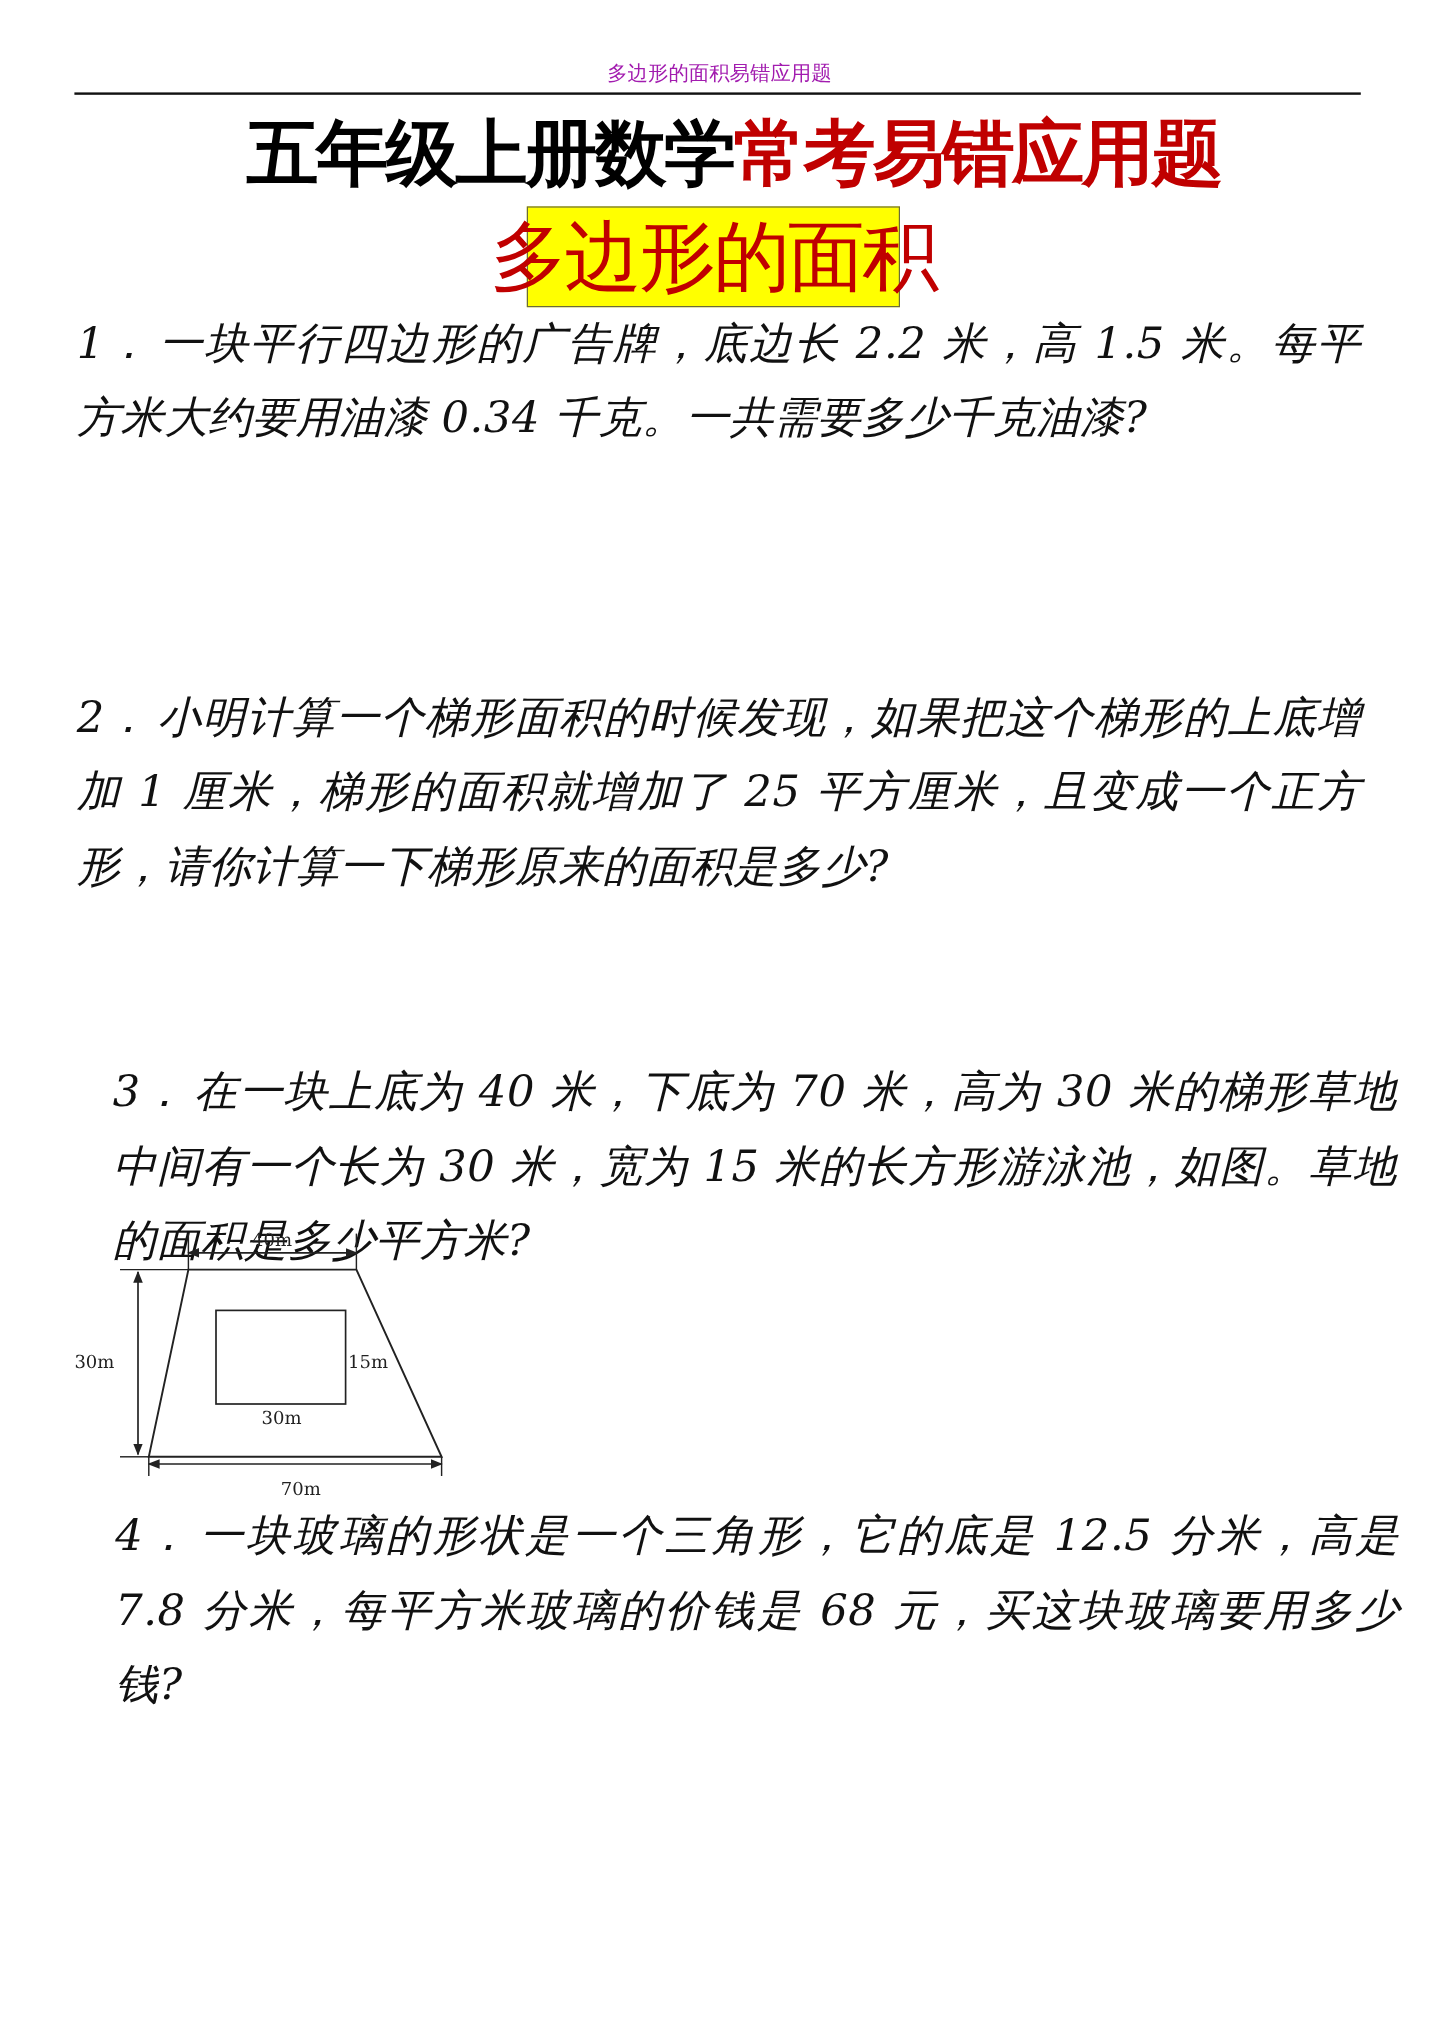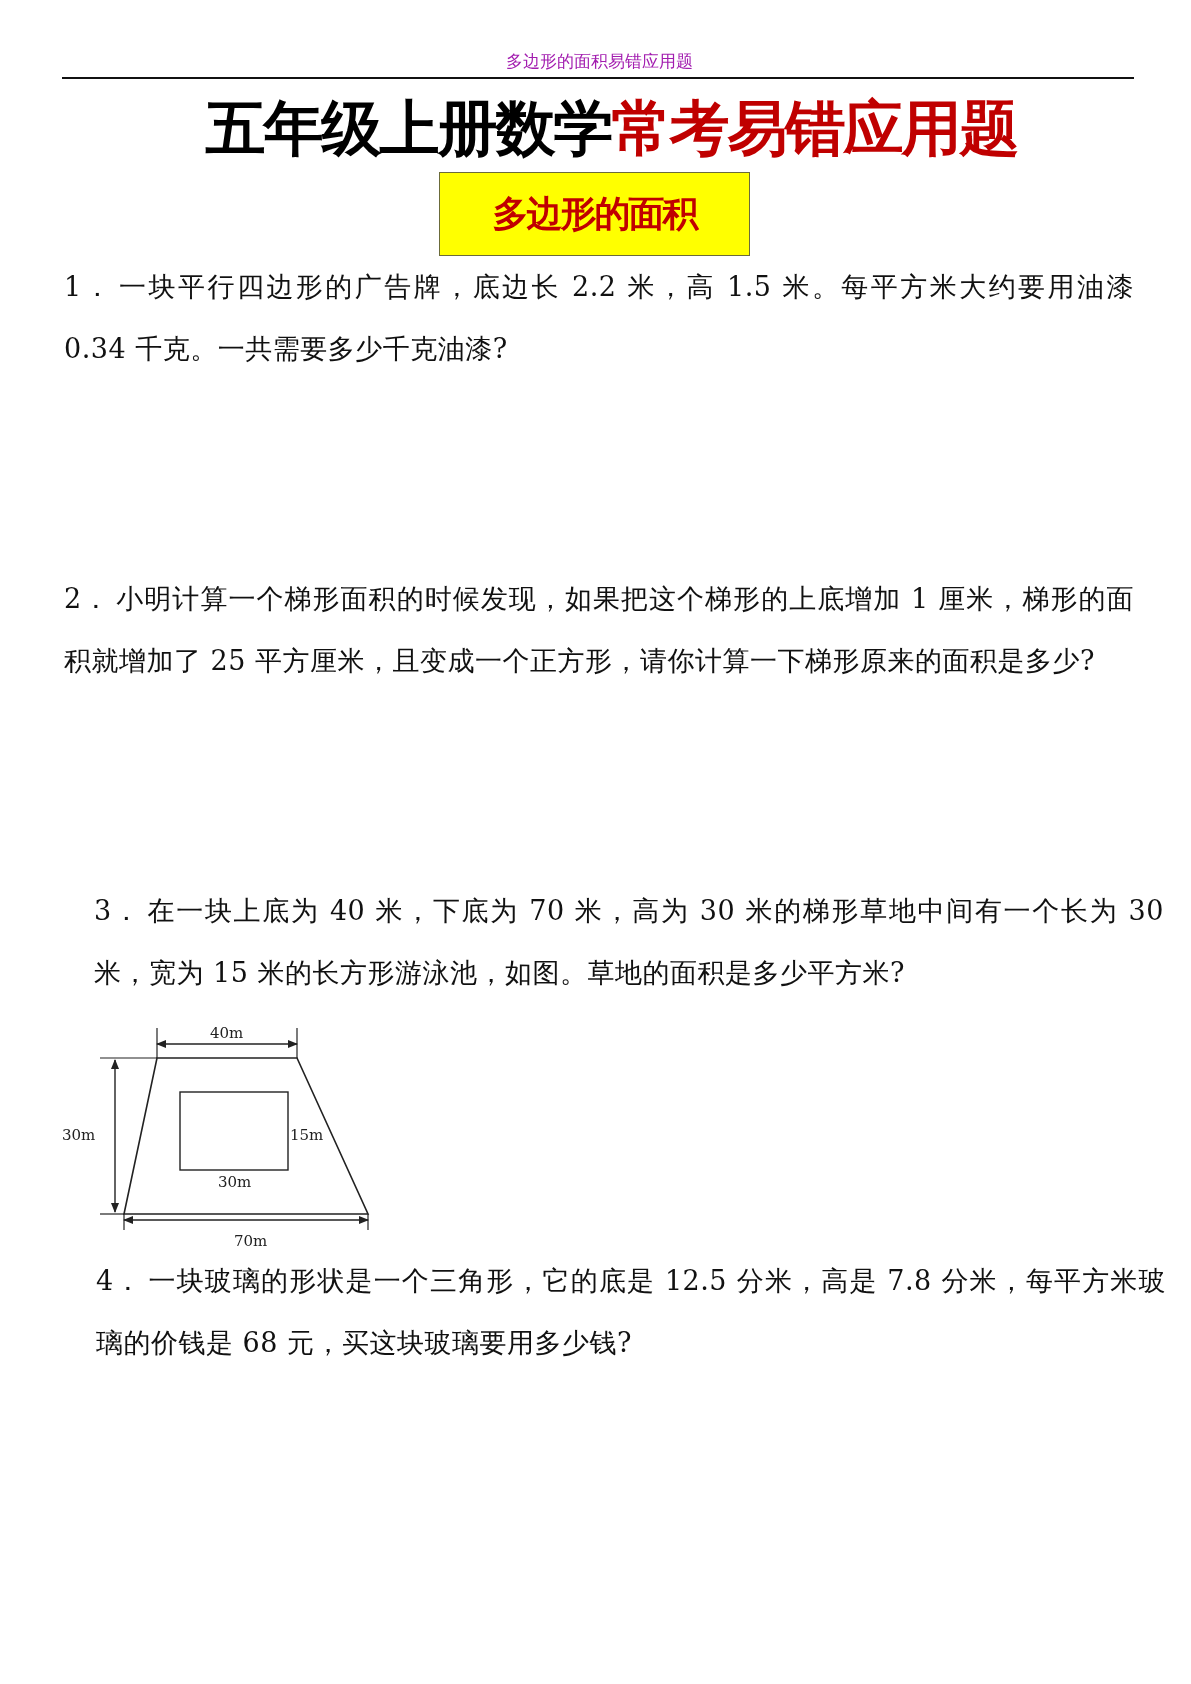--- a/index.html
+++ b/index.html
@@ -16,8 +16,8 @@
     .sub-box { position: absolute; left: 439px; top: 172px; width: 311px; height: 84px;
            background: #ffff00; border: 1px solid #6b6b3a; box-sizing: border-box;
            display: flex; align-items: center; justify-content: center; }
-    .sub-title { font-family: "DejaVu Sans", "Liberation Sans", sans-serif; font-weight: bold;
-           font-size: 36px; letter-spacing: -2px; color: #c00000; white-space: nowrap; }
+    .sub-title { font-family: "DejaVu Sans", "Liberation Sans", sans-serif; font-weight: normal;
+           font-size: 64px; letter-spacing: -2px; color: #c00000; white-space: nowrap; }
     .question { position: absolute; left: 64px; width: 1070px; font-size: 27px; line-height: 62px;
            text-align: justify; letter-spacing: 0.5px; }
     .q-num { margin-right: 6px; }

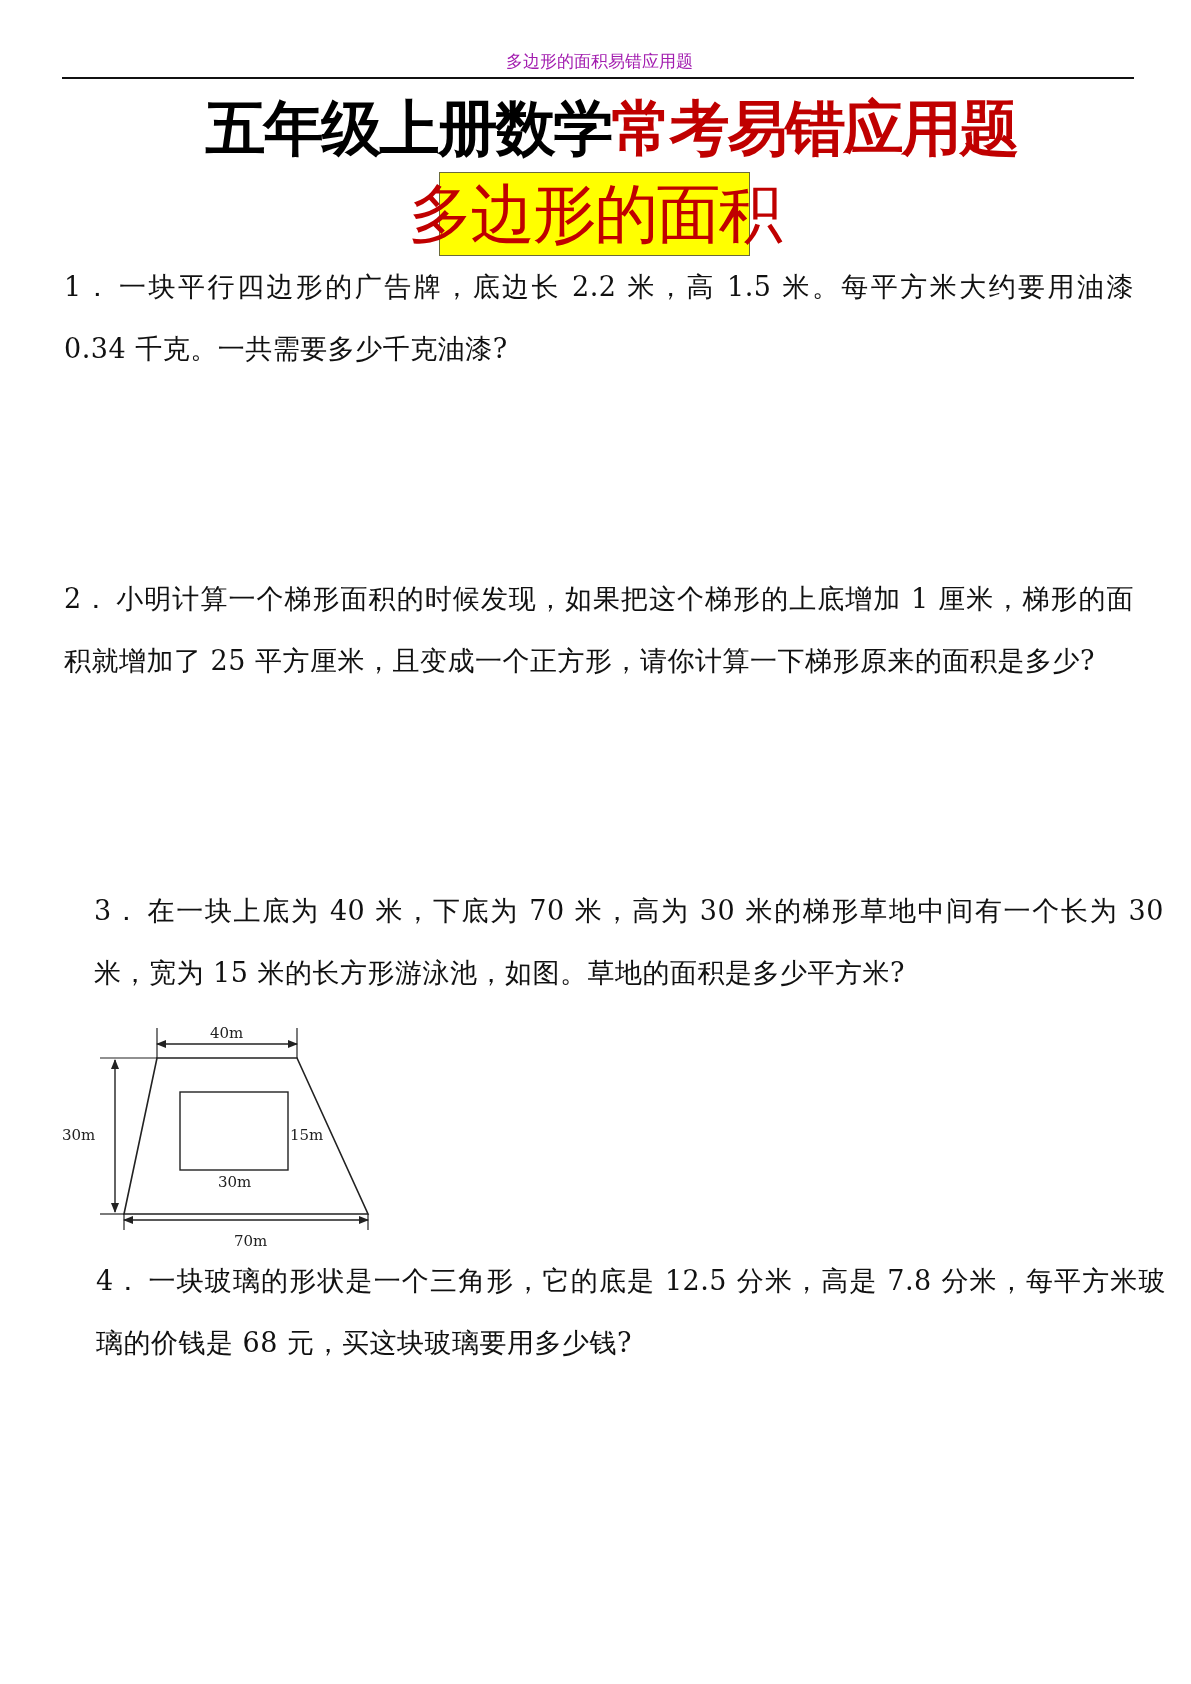--- a/index.html
+++ b/index.html
@@ -18,8 +18,8 @@
            display: flex; align-items: center; justify-content: center; }
     .sub-title { font-family: "DejaVu Sans", "Liberation Sans", sans-serif; font-weight: normal;
            font-size: 64px; letter-spacing: -2px; color: #c00000; white-space: nowrap; }
-    .question { position: absolute; left: 64px; width: 1070px; font-size: 27px; line-height: 62px;
-           text-align: justify; letter-spacing: 0.5px; }
+    .question { position: absolute; left: 64px; width: 1070px; font-size: 36px; line-height: 62px;
+           text-align: justify; letter-spacing: 0.5px; font-style: italic; }
     .q-num { margin-right: 6px; }
     .figure { position: absolute; left: 60px; top: 1020px; width: 330px; height: 230px; }
     .figure svg { width: 330px; height: 230px; }

